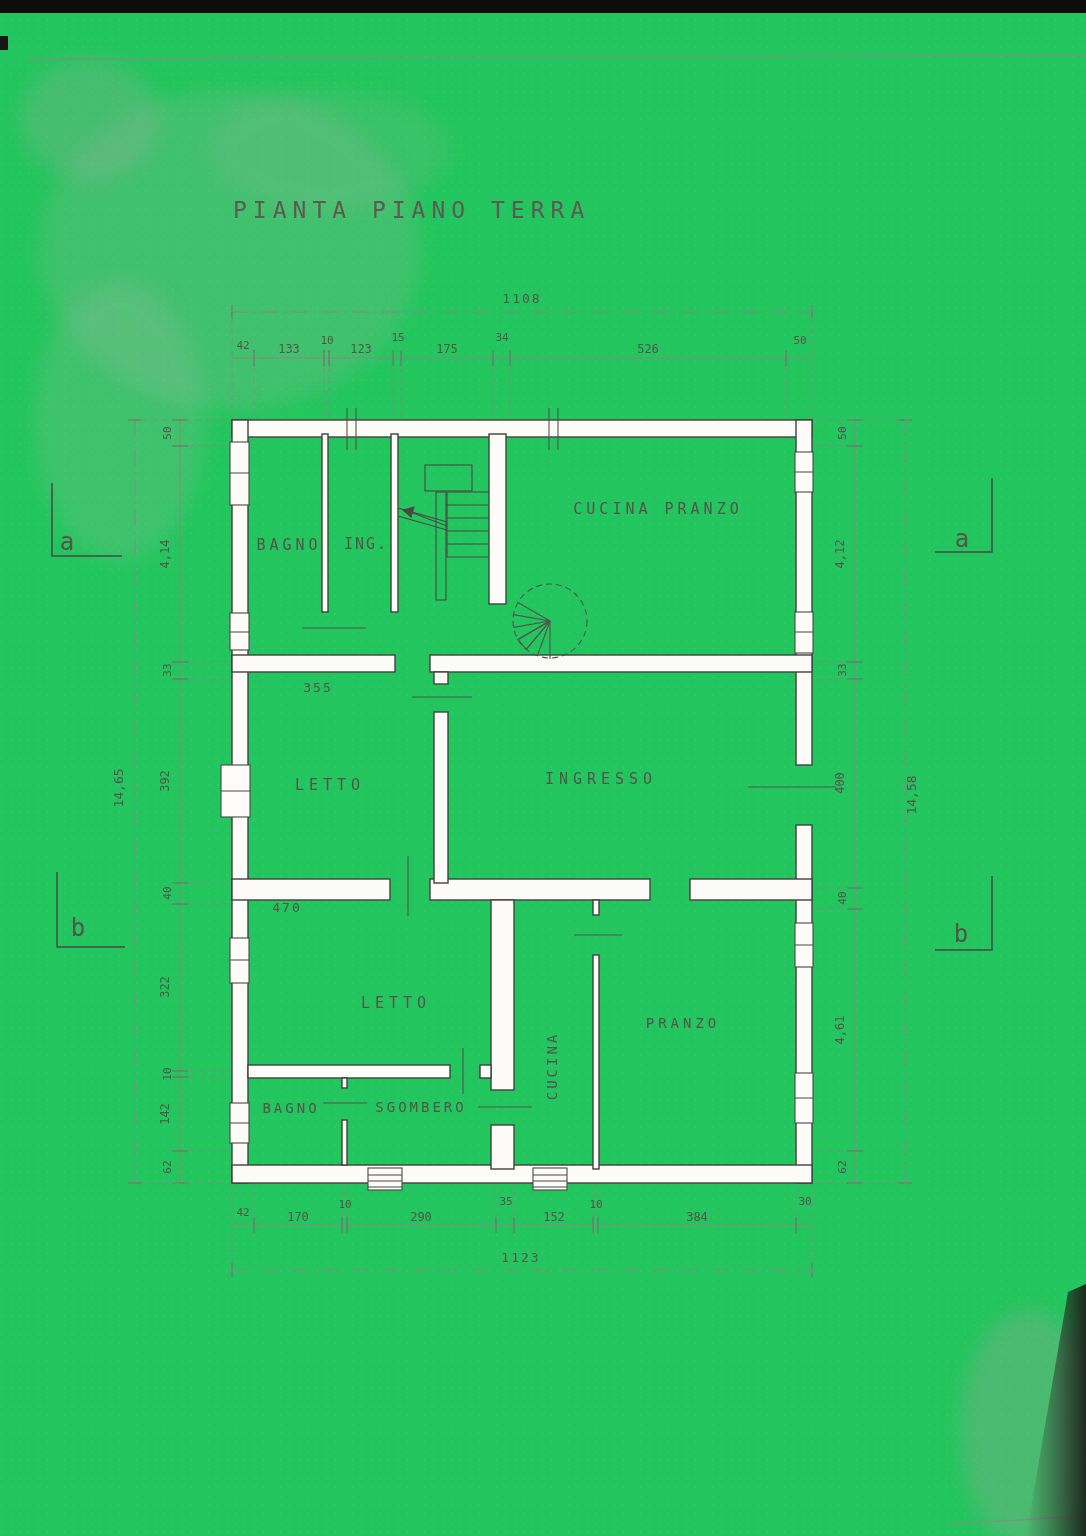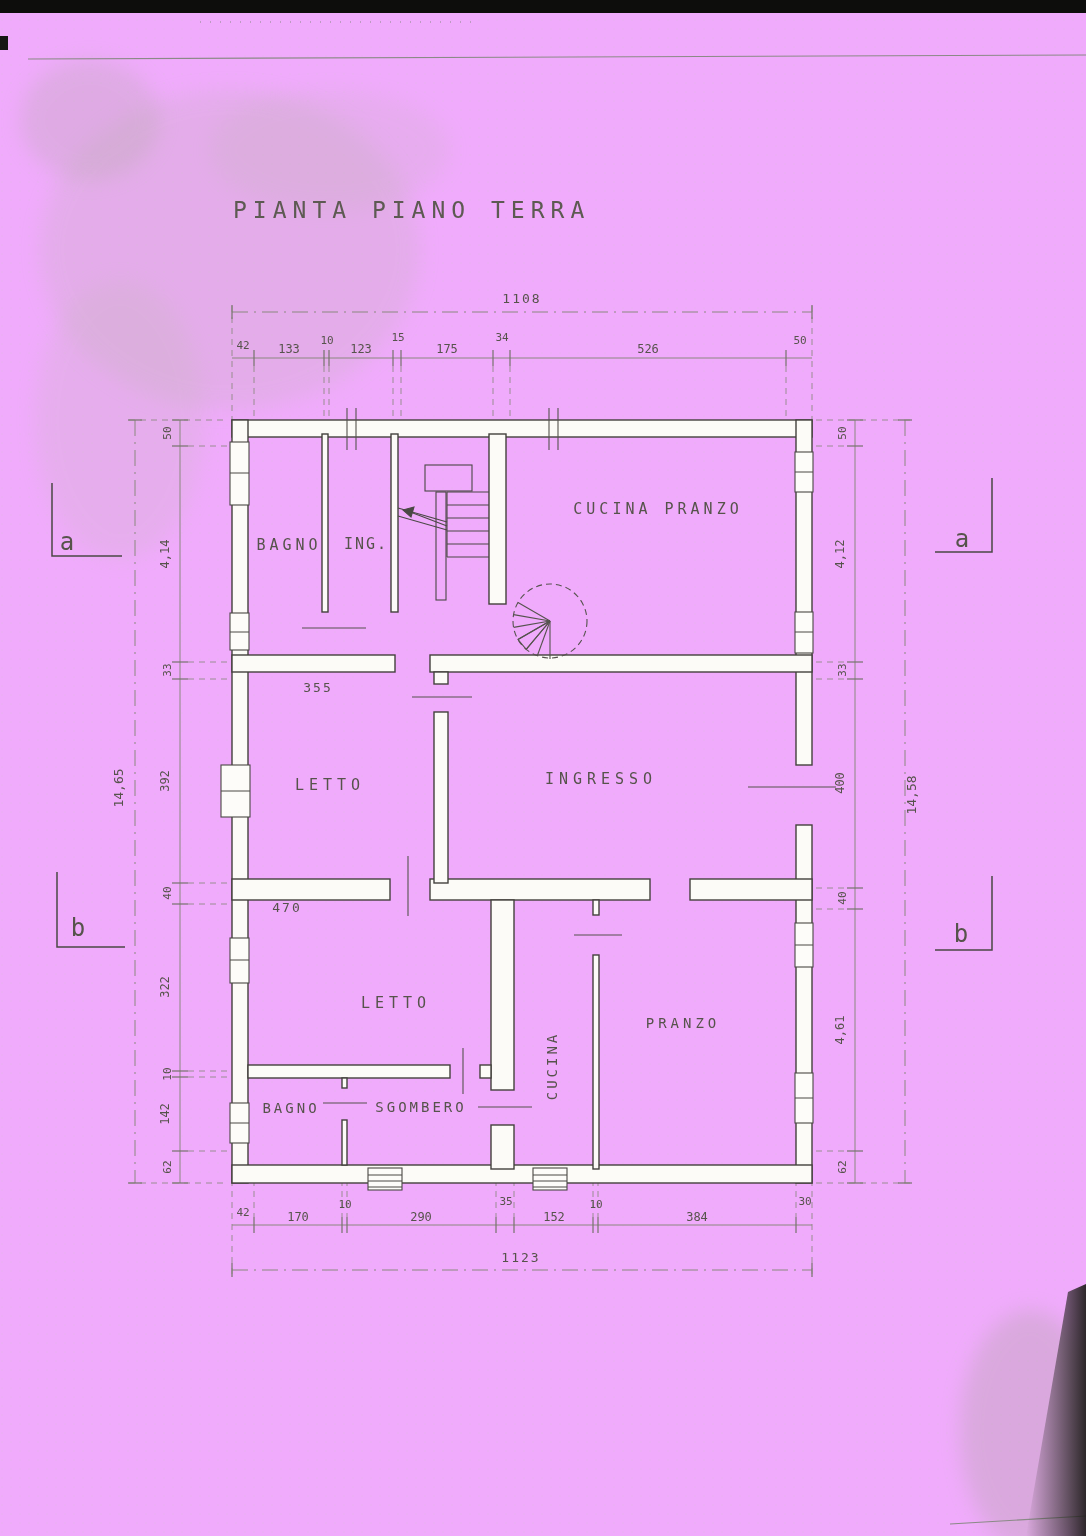--- a/index.html
+++ b/index.html
@@ -3,7 +3,7 @@
 <meta charset="utf-8">
 <style>
   html,body{margin:0;padding:0;background:#e8e6e1;}
-  .page{position:relative;width:1086px;height:1536px;background:#f0abfc;overflow:hidden;margin:0 auto;
+  .page{position:relative;width:1086px;height:1536px;background:#22c55e;overflow:hidden;margin:0 auto;
         font-family:"DejaVu Sans Mono", monospace;}
   svg{display:block}
   #walls rect{fill:#fcfbf7;stroke:#43413c;stroke-width:1.4}

